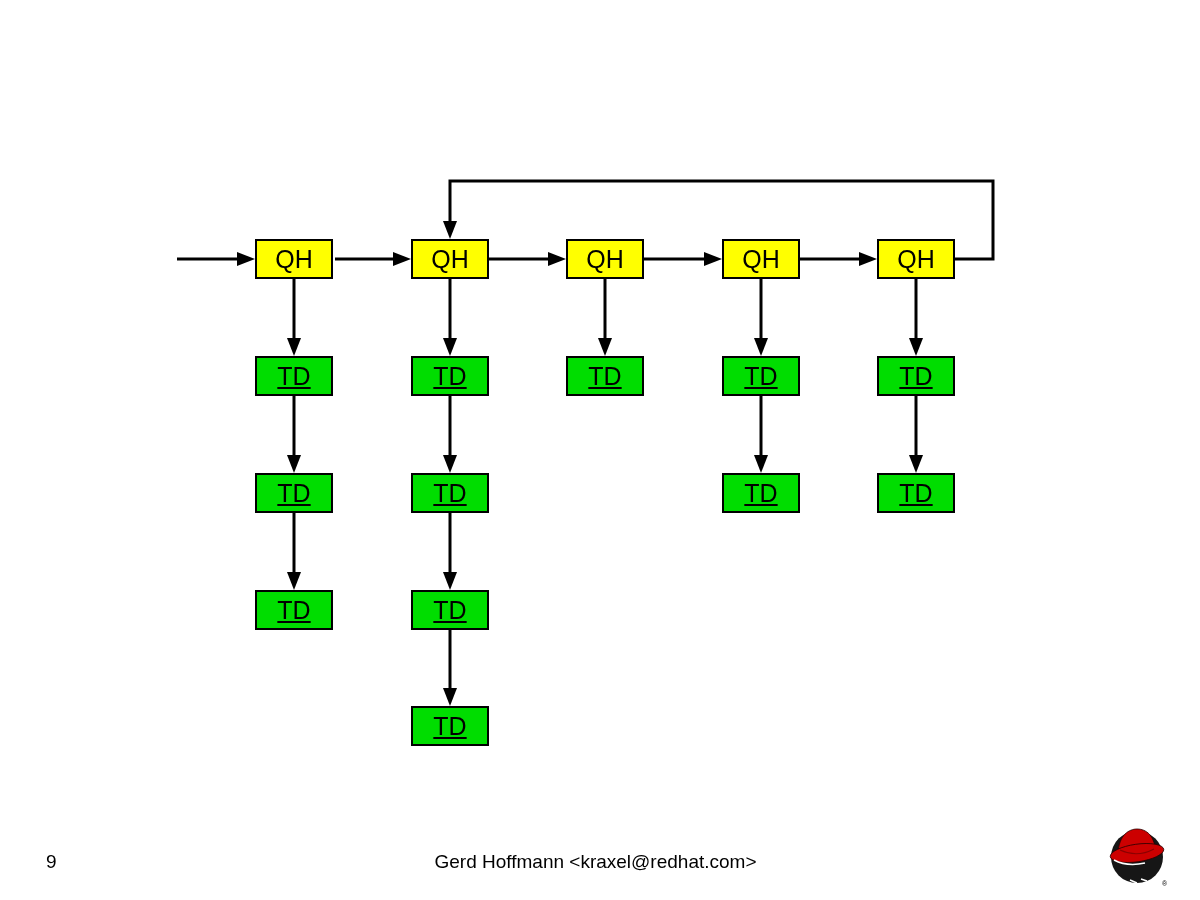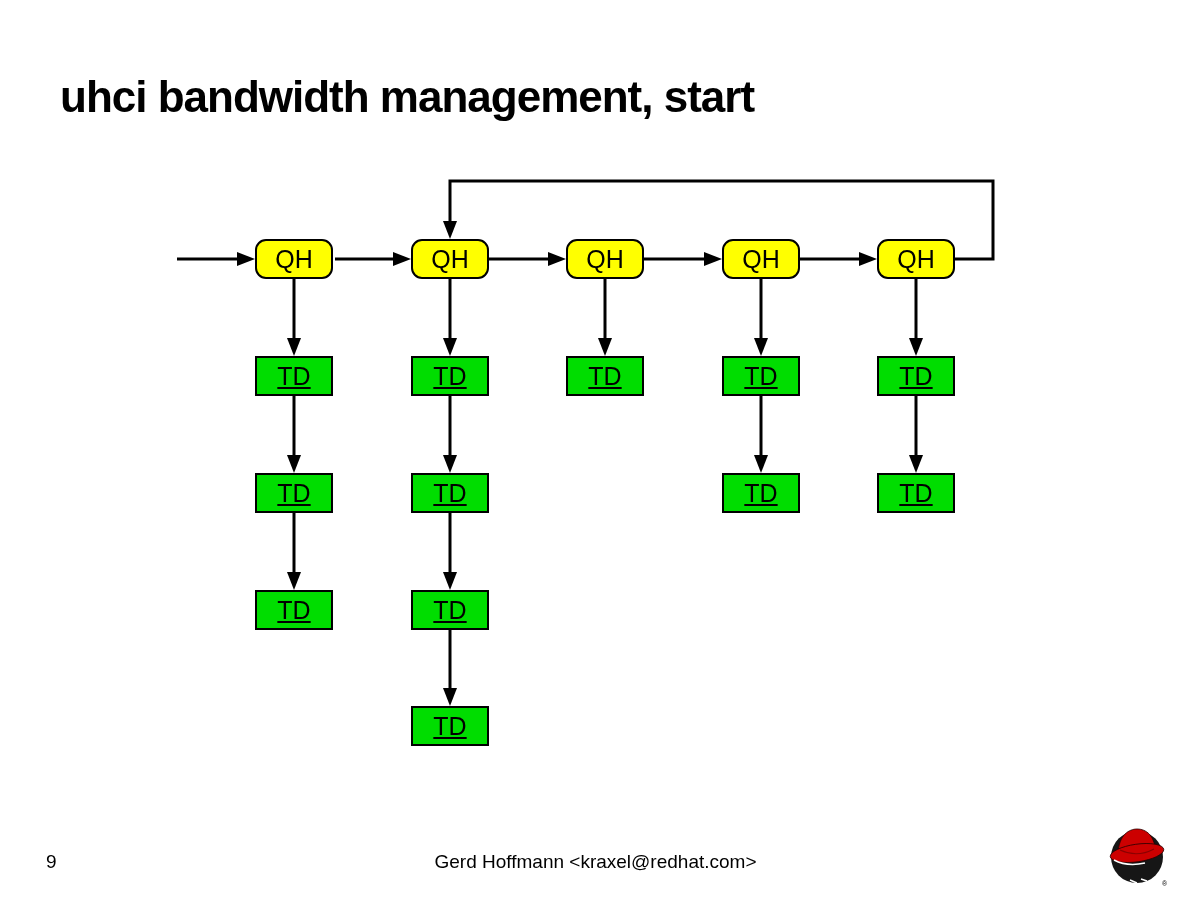--- a/index.html
+++ b/index.html
@@ -42,7 +42,6 @@
 
 <div class="slide">
 
-  <h1 class="title">uhci bandwidth management, start</h1>
 
   <svg class="diagram-svg" width="1200" height="900" viewBox="0 0 1200 900">
 

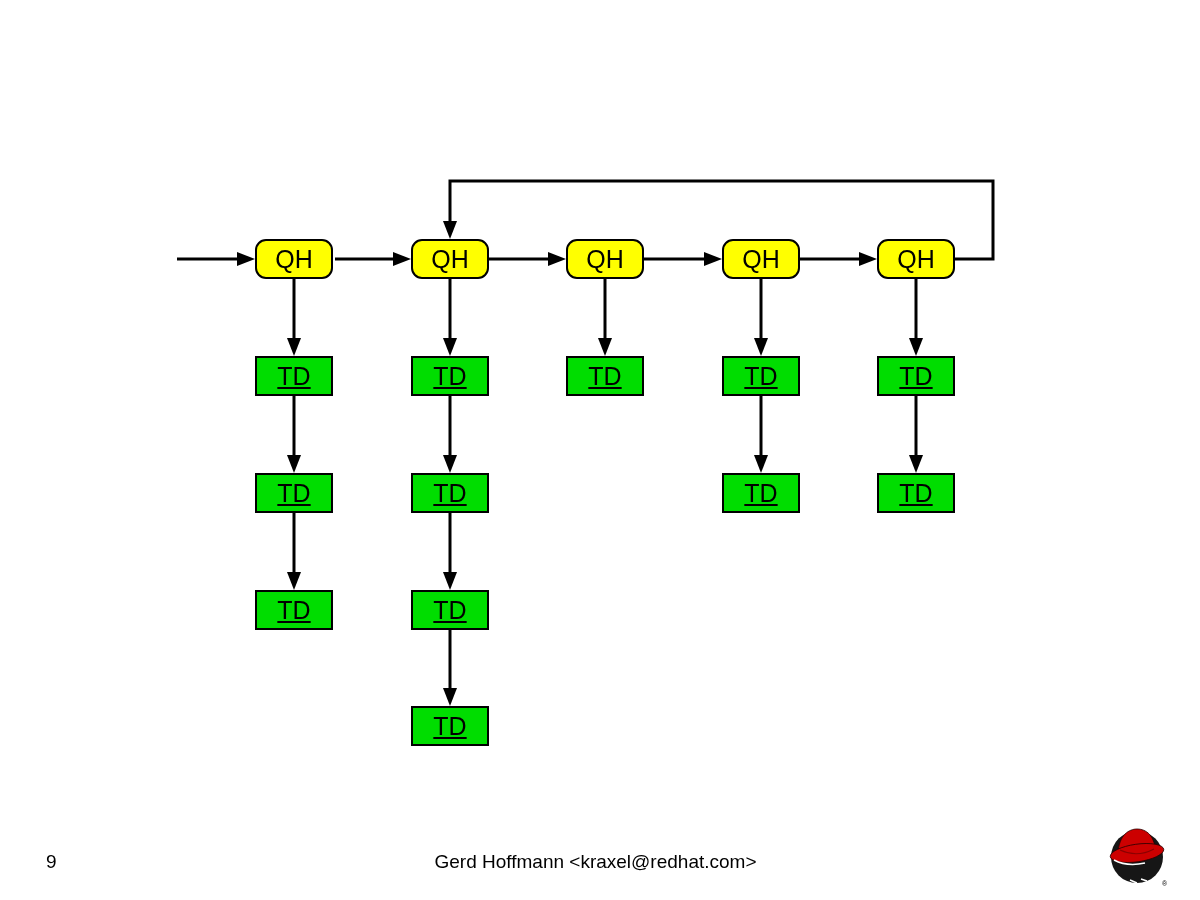--- a/index.html
+++ b/index.html
@@ -22,7 +22,7 @@
     display:flex; align-items:center; justify-content:center;
     font-size:25px; line-height:1; color:var(--text,#000);
   }
-  .qh{background:var(--qh-fill,#ffff00);border-radius:11px;}
+  .qh{background:var(--qh-fill,#ffff00);}
   .td{background:var(--td-fill,#00dd00);text-decoration:underline;}
   .page-number{
     position:absolute; left:46px; top:851px;

